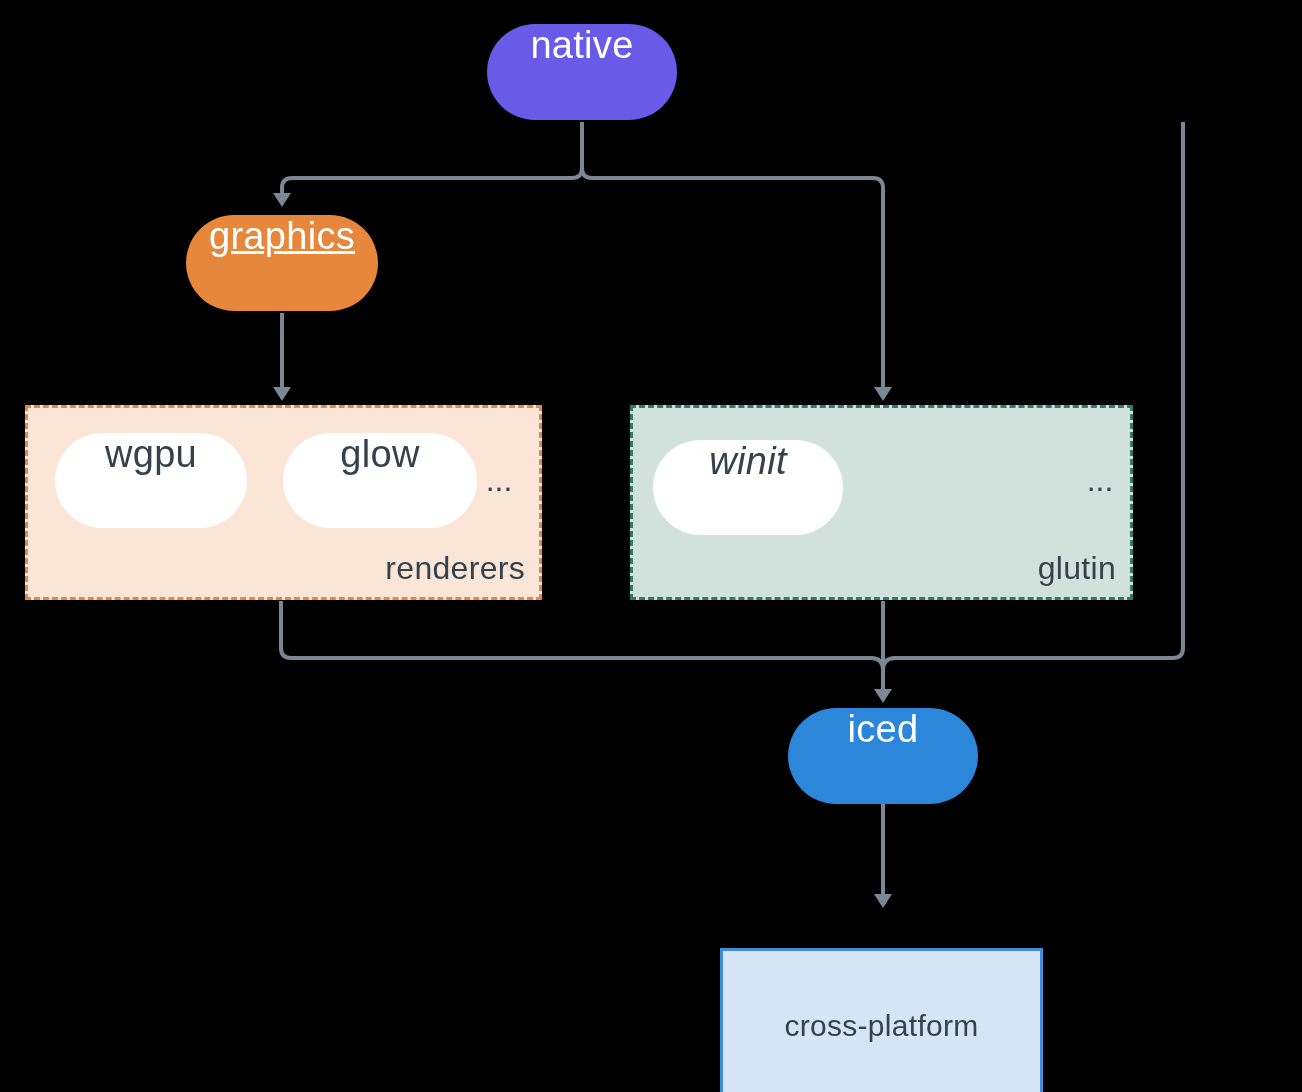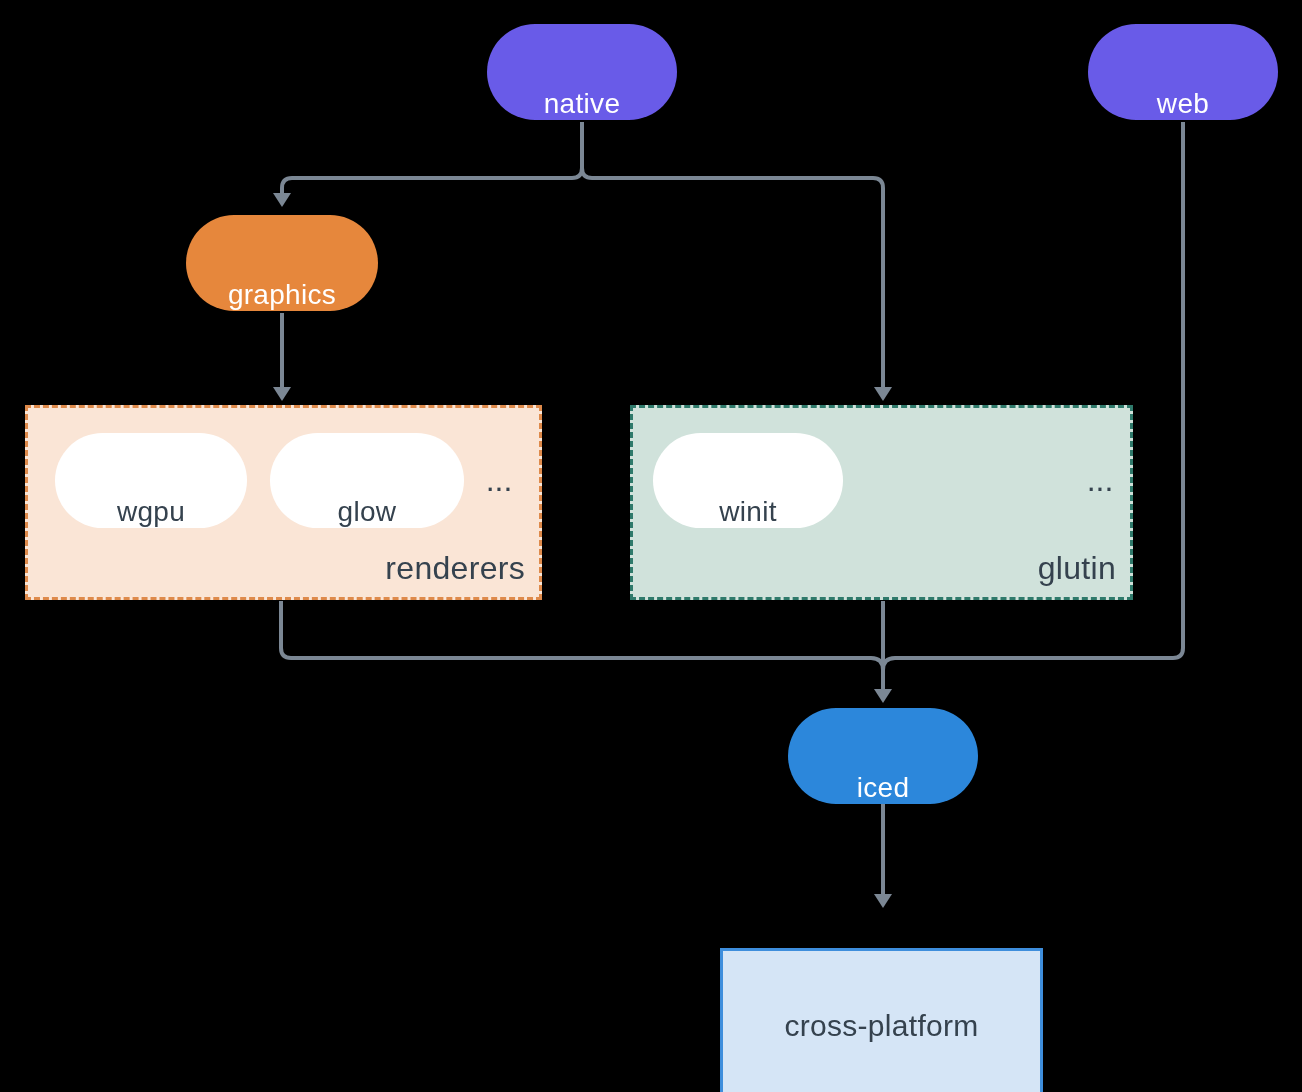--- a/index.html
+++ b/index.html
@@ -20,8 +20,8 @@
   .edges polygon{fill:var(--connector);stroke:none;}
   .pill{
     position:absolute;height:96px;border-radius:48px;
-    display:flex;align-items:flex-end;justify-content:center;
-    font-size:28px;letter-spacing:.3px;
+    display:flex;align-items:flex-start;justify-content:center;
+    font-size:38px;letter-spacing:.3px;
   }
   .pill.purple{background:var(--purple-pill);color:var(--pill-text-light);}
   .pill.orange{background:var(--orange-pill);color:var(--pill-text-light);}

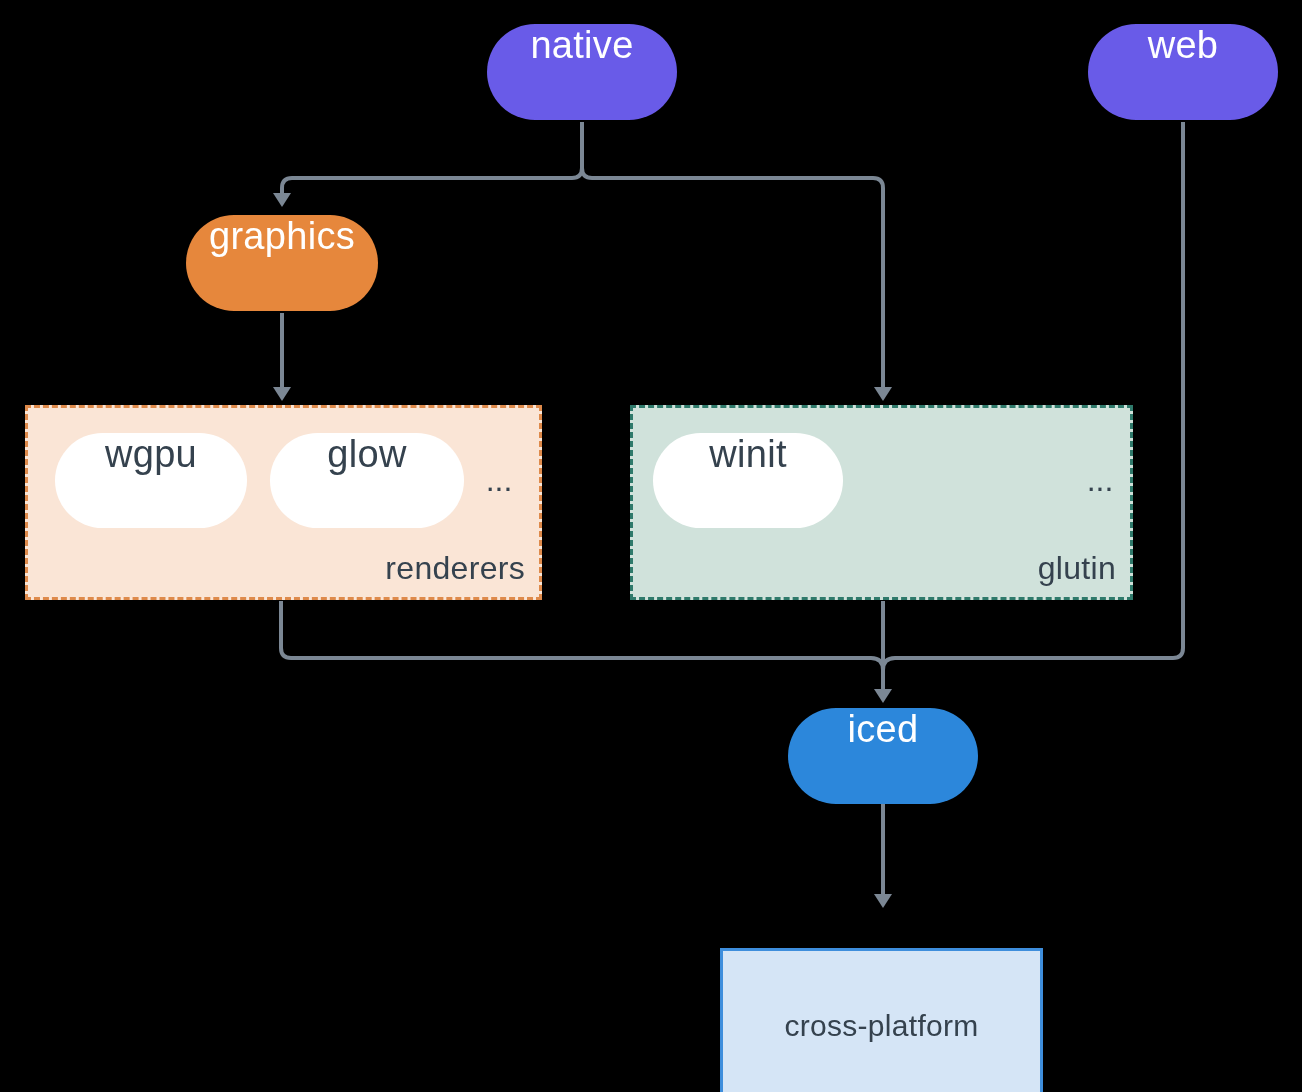--- a/index.html
+++ b/index.html
@@ -77,9 +77,6 @@
     <span>native</span>
   </div>
 
-  <div class="pill purple" style="left:1088px;top:24px;width:190px;">
-    <span>web</span>
-  </div>
 
   <div class="pill orange" style="left:186px;top:215px;width:192px;">
     <span>graphics</span>

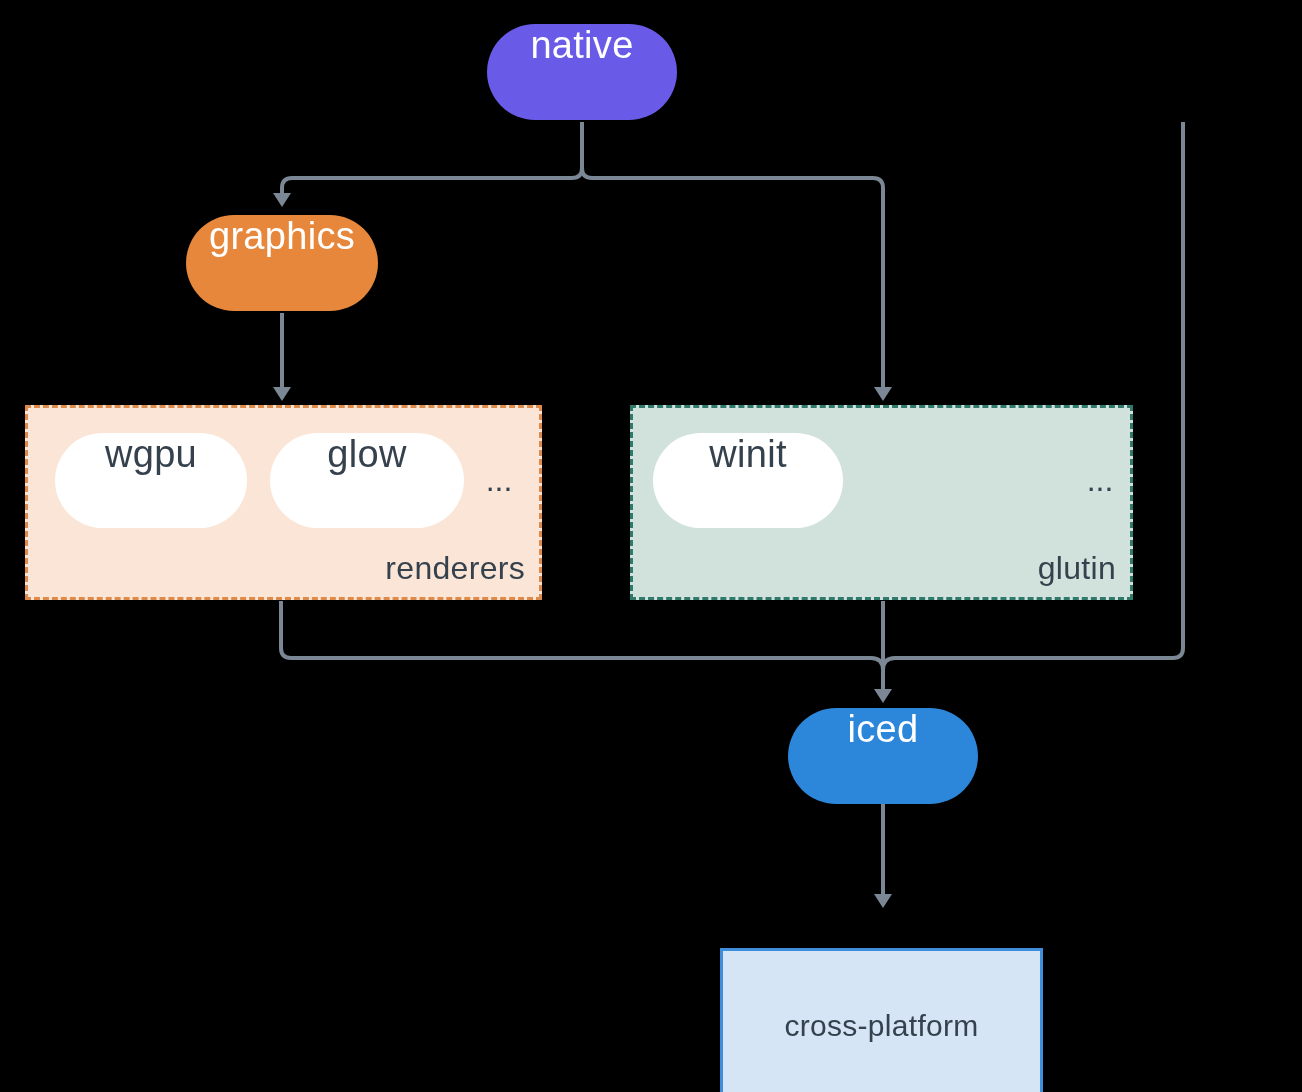--- a/index.html
+++ b/index.html
@@ -24,7 +24,7 @@
     font-size:38px;letter-spacing:.3px;
   }
   .pill.purple{background:var(--purple-pill);color:var(--pill-text-light);}
-  .pill.orange{background:var(--orange-pill);color:var(--pill-text-light);}
+  .pill.orange{background:var(--orange-pill);color:var(--pill-text-light);text-decoration:underline;}
   .pill.blue{background:var(--blue-pill);color:var(--pill-text-light);}
   .pill.white{height:95px;background:var(--white-pill);color:var(--pill-text-dark);}
   .group{position:absolute;top:405px;}

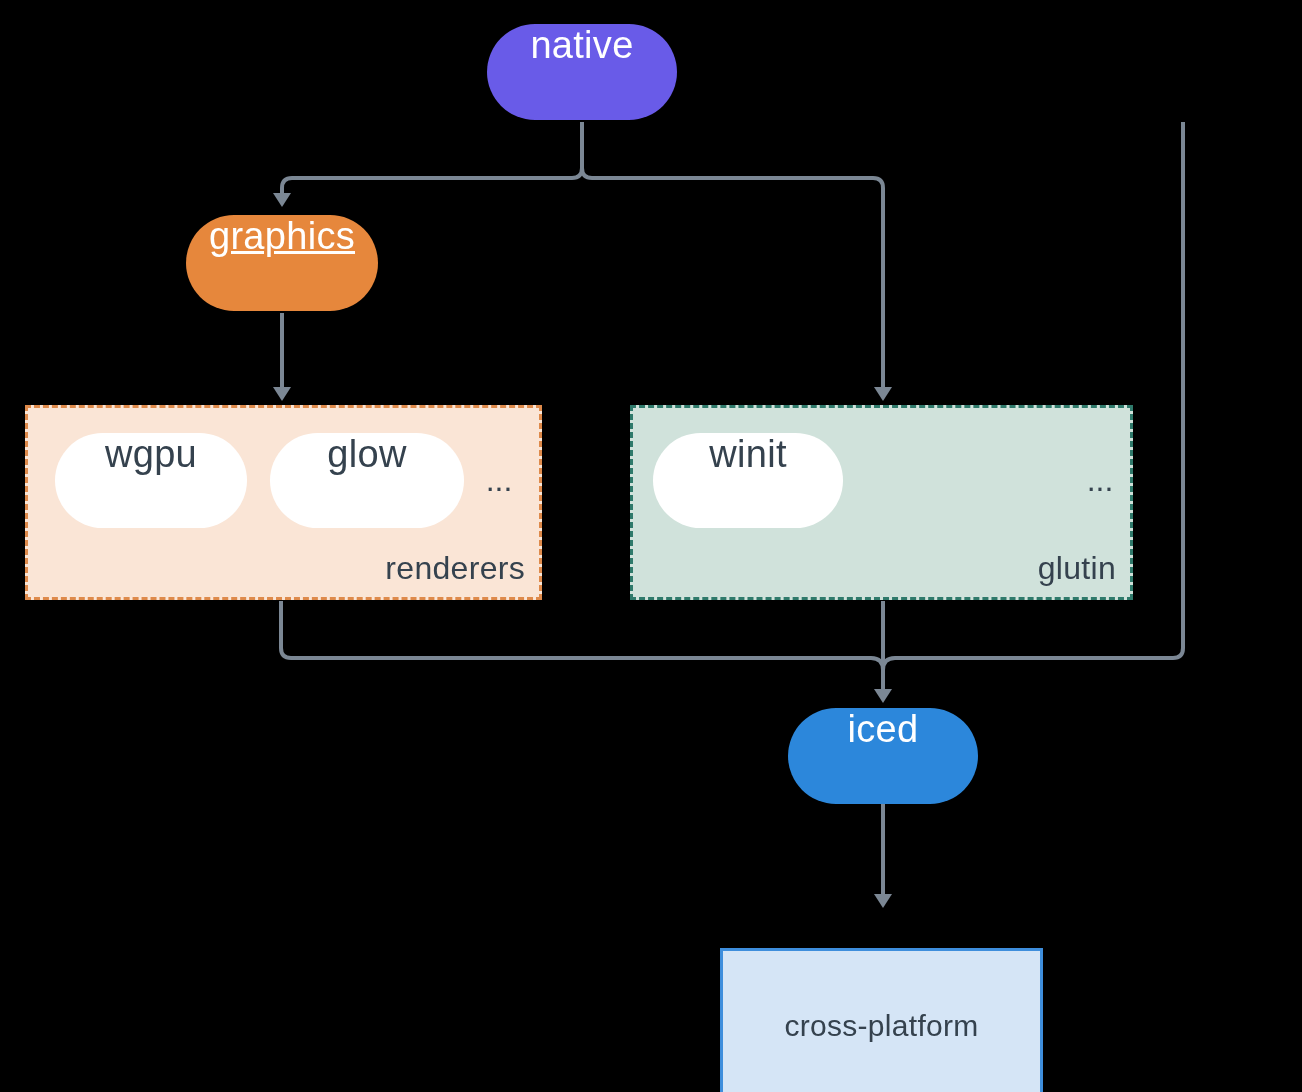--- a/index.html
+++ b/index.html
@@ -87,7 +87,7 @@
       <div class="pill white" style="left:20px;top:25px;width:192px;">
         <span>wgpu</span>
       </div>
-      <div class="pill white" style="left:235px;top:25px;width:194px;">
+      <div class="pill white" style="left:248px;top:25px;width:194px;">
         <span>glow</span>
       </div>
       <div class="ellipsis" style="left:434px;">...</div>

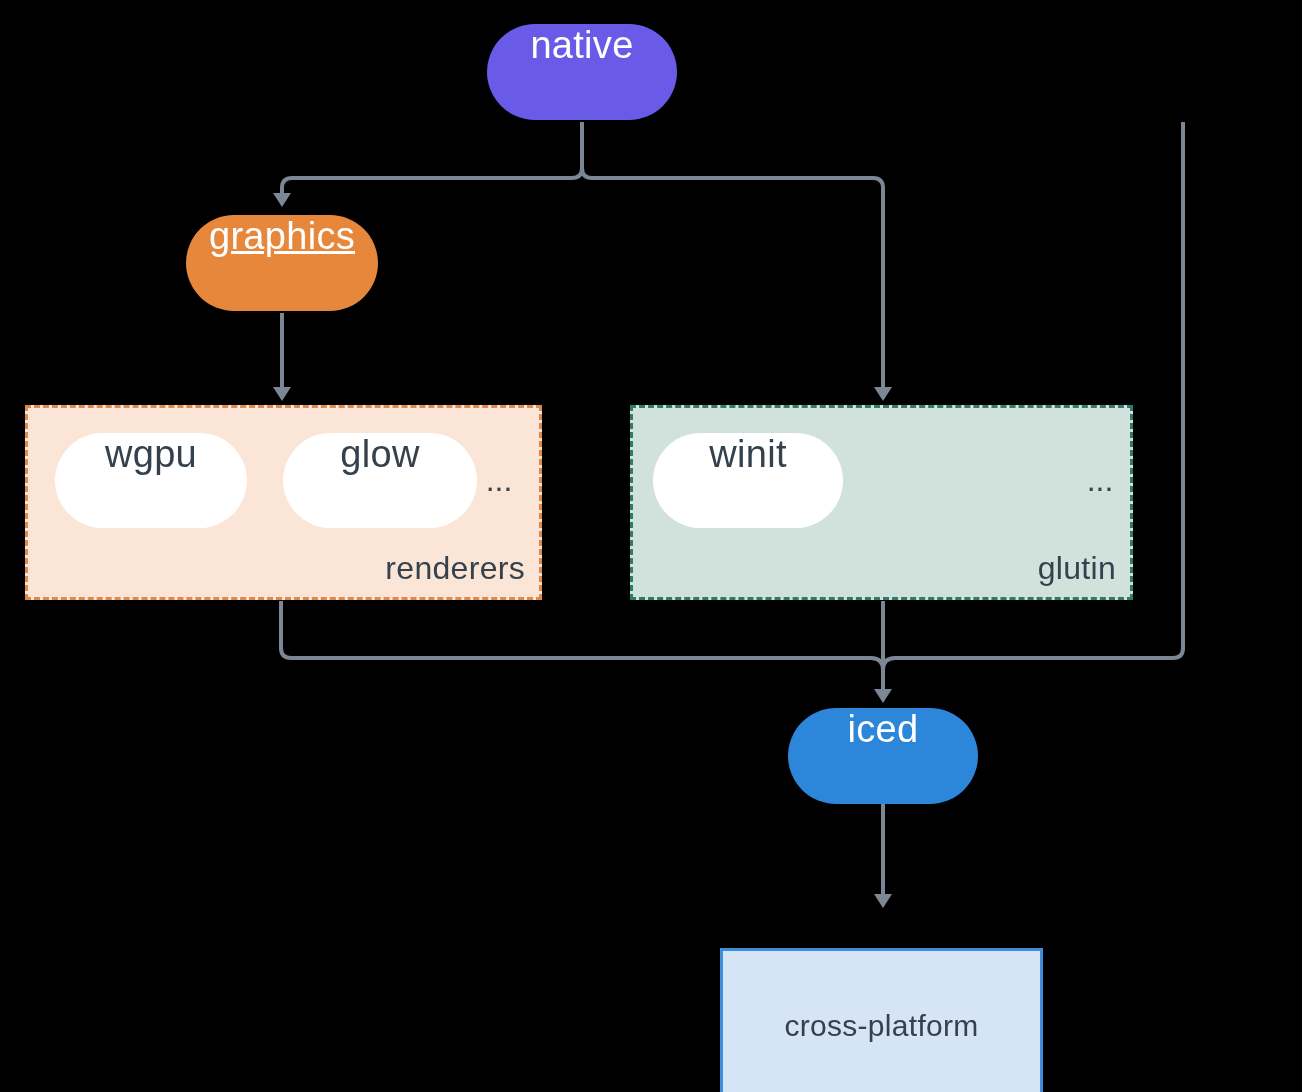--- a/index.html
+++ b/index.html
@@ -97,7 +97,7 @@
 
   <div class="group shells">
     <div class="group-inner">
-      <div class="pill white" style="left:20px;top:25px;width:190px;">
+      <div class="pill white" style="left:20px;top:32px;width:190px;font-style:italic;">
         <span>winit</span>
       </div>
       <div class="ellipsis" style="left:437px;">...</div>

